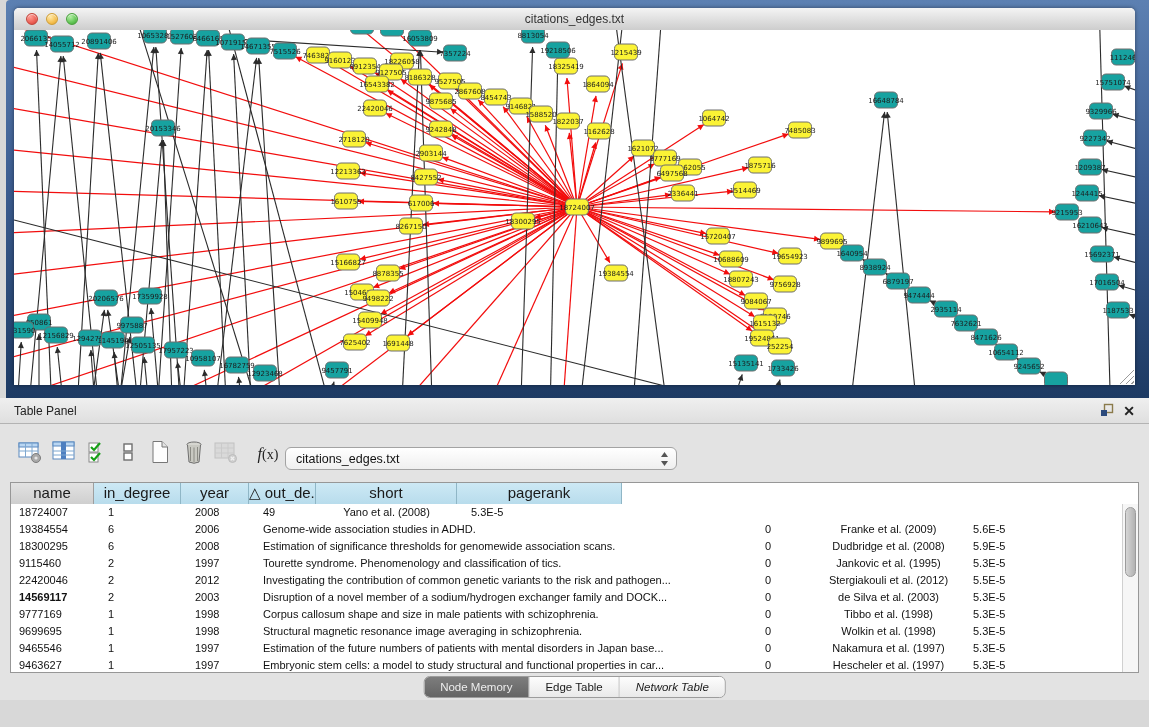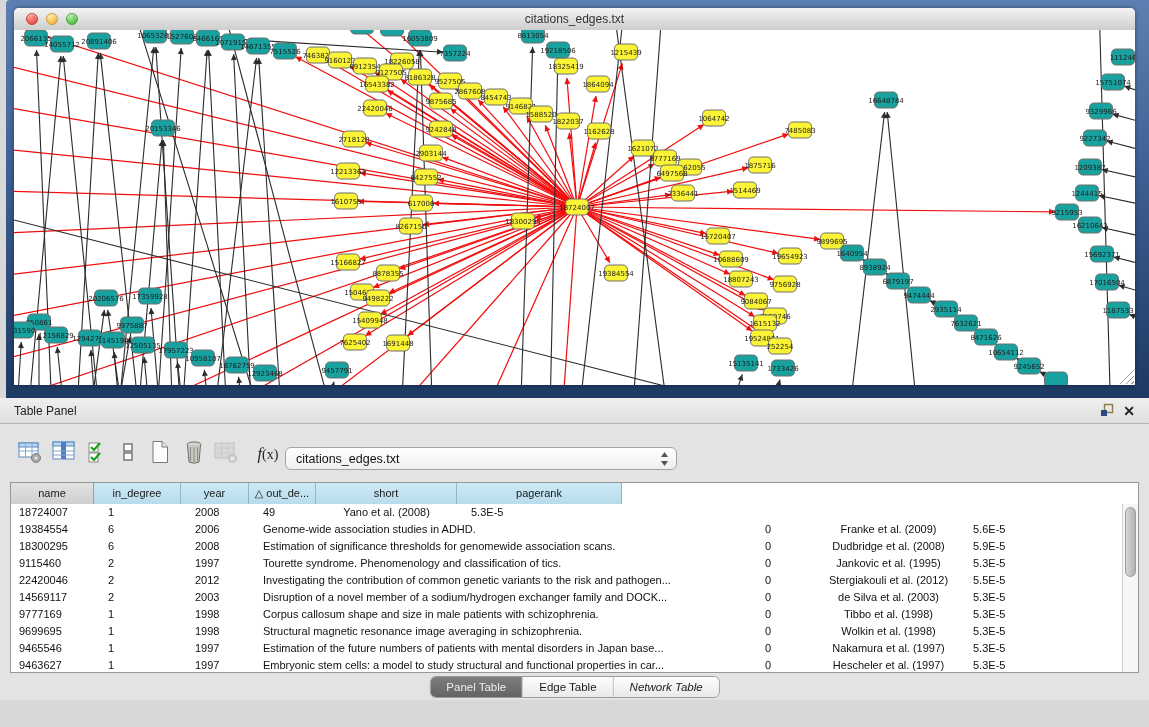--- a/index.html
+++ b/index.html
@@ -51,7 +51,7 @@
     border:1px solid #979797;box-sizing:border-box;overflow:hidden;}
   .thead{display:flex;height:21px;}
   .th{box-sizing:border-box;background:linear-gradient(180deg,#cde9f5,#b8dcEC);border-right:1px solid #8fb6c6;
-    font-size:11px;color:#1a1a1a;text-align:center;line-height:20px;overflow:hidden;white-space:nowrap;flex:0 0 auto;}
+    font-size:15px;color:#1a1a1a;text-align:center;line-height:20px;overflow:hidden;white-space:nowrap;flex:0 0 auto;}
   .th.first{background:linear-gradient(180deg,#e2e2e2,#cfcfcf);border-right:1px solid #9e9e9e;}
   .trow{display:flex;height:17px;font-size:11px;color:#111;}
   .td{box-sizing:border-box;padding:2px 0 0 14px;overflow:hidden;white-space:nowrap;flex:0 0 auto;}

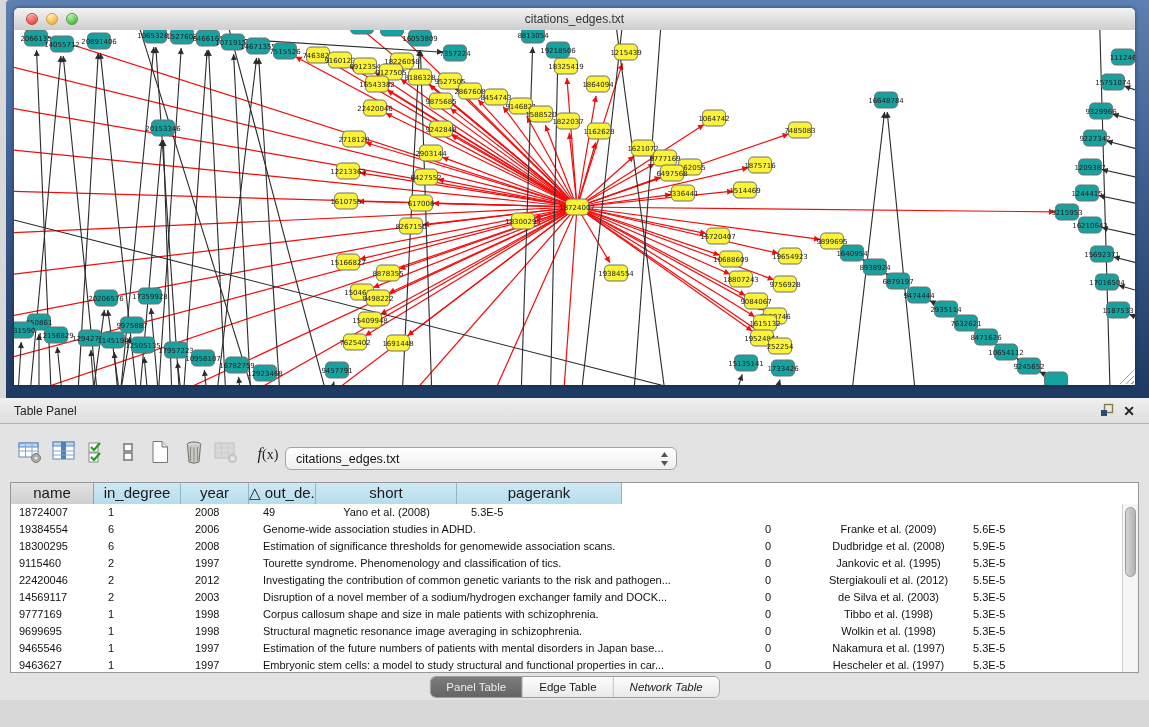--- a/index.html
+++ b/index.html
@@ -707,7 +707,7 @@
             <div class="td" style="width: 165px;">5.5E-5</div>
           </div>
           <div class="trow">
-            <div class="td first" style="width: 83px;">14569117</div>
+            <div class="td first" style="width: 83px; font-weight: bold;">14569117</div>
             <div class="td" style="width: 87px;">2</div>
             <div class="td" style="width: 68px;">2003</div>
             <div class="td" style="width: 502px;">Disruption of a novel member of a sodium/hydrogen exchanger family and DOCK...</div>

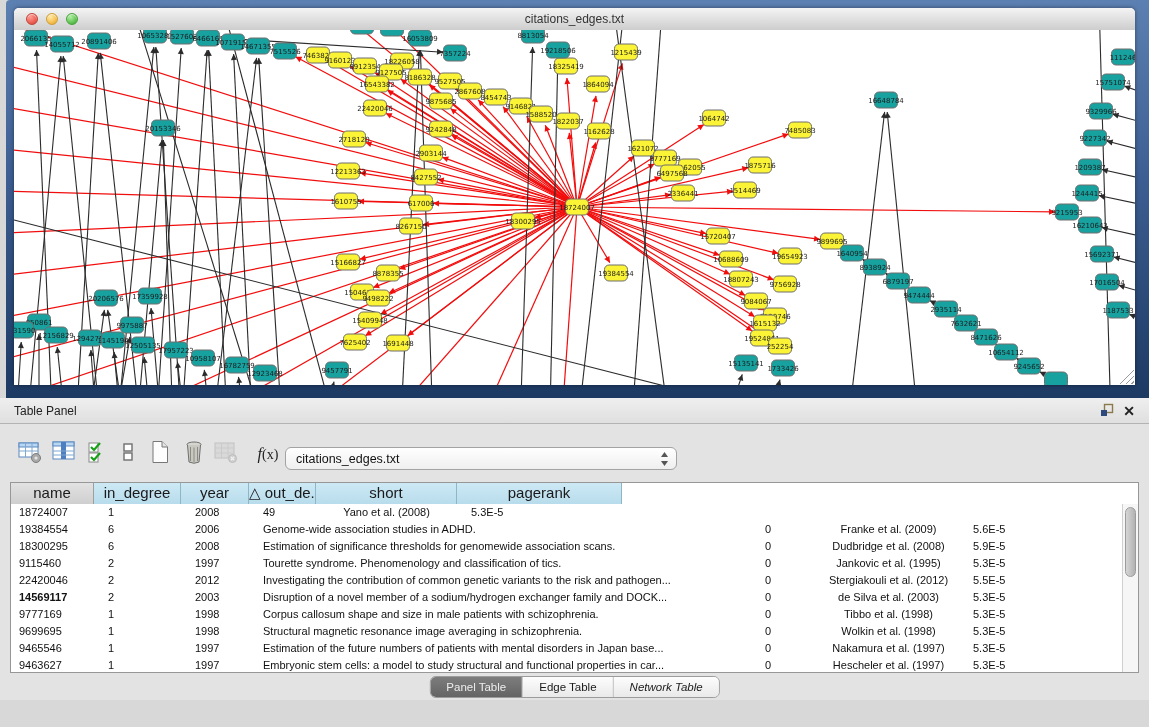--- a/index.html
+++ b/index.html
@@ -758,7 +758,7 @@
     </div>
 
     <div class="tabsbar" id="tabsbar">
-        <button class="tab sel">Panel Table</button>
+        <button class="tab sel">Node Memory</button>
         <button class="tab">Edge Table</button>
         <button class="tab">Network Table</button>
       </div>

